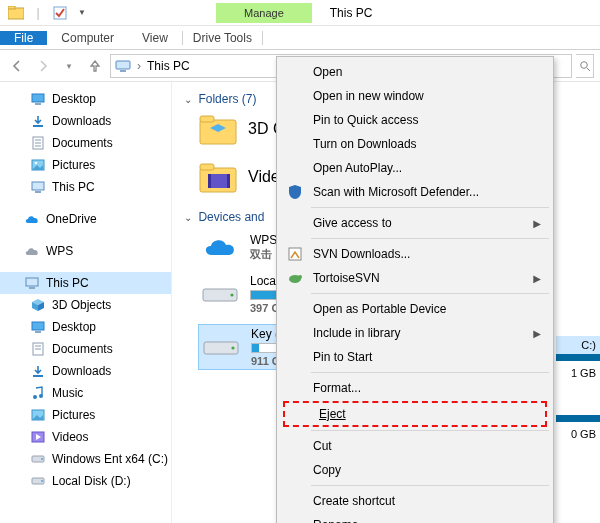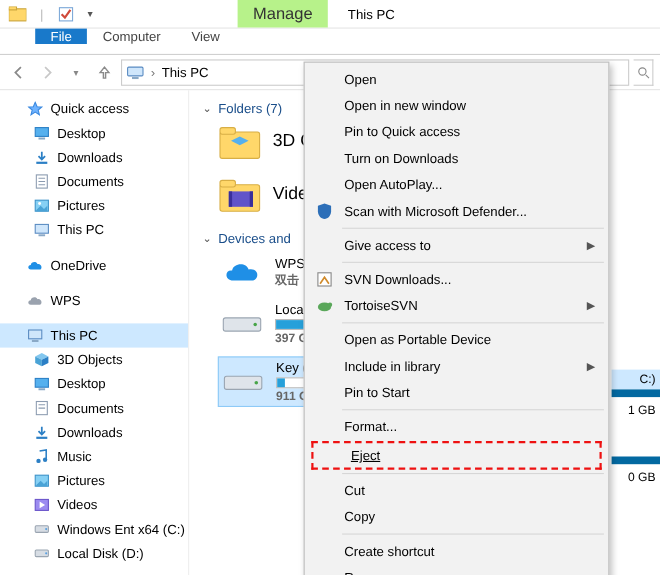--- a/index.html
+++ b/index.html
@@ -9,7 +9,7 @@
 .titlebar { height: 26px; display: flex; align-items: center; border-bottom: 1px solid #e5e5e5; }
 .qat { display: flex; align-items: center; gap: 2px; padding: 0 6px; }
 .qat-item { width: 20px; height: 20px; display: flex; align-items: center; justify-content: center; }
-.tab-manage { margin-left: 118px; background: #b7f28a; padding: 4px 14px; font-size: 15px; color: #333; }
+.tab-manage { margin-left: 118px; background: #b7f28a; padding: 4px 28px; font-size: 11px; color: #333; }
 .title-text { margin-left: 18px; font-size: 12px; color: #000; }
 
 

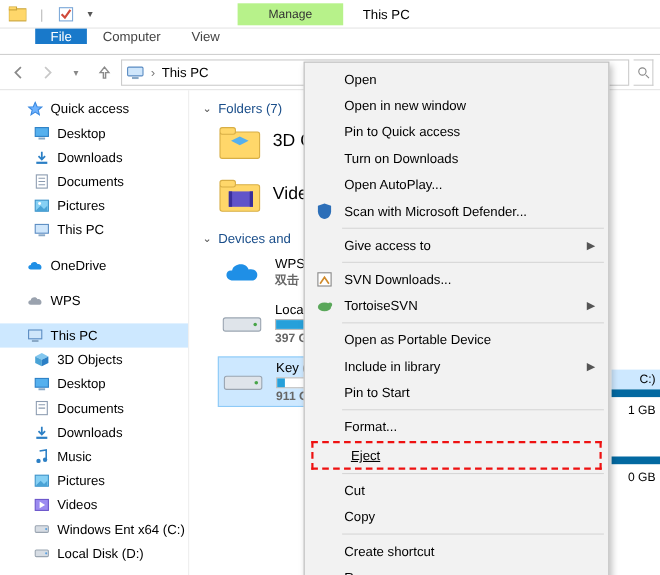--- a/index.html
+++ b/index.html
@@ -13,7 +13,7 @@
 .title-text { margin-left: 18px; font-size: 12px; color: #000; }
 
 
-.ribbon { height: 24px; display: flex; align-items: flex-start; border-bottom: 1px solid #d0d0d0; padding-left: 32px; }
+.ribbon { height: 24px; display: flex; align-items: center; border-bottom: 1px solid #d0d0d0; }
 .ribbon-file { background: #1979ca; color: #fff; padding: 0 14px; display: flex; align-items: center; }
 .ribbon-tab { padding: 0 14px; display: flex; align-items: center; color: #444; }
 .ribbon-drivetools { border: 1px solid #d0d0d0; border-top: none; border-bottom: none; padding: 0 10px; display: flex; align-items: center; color: #444; }

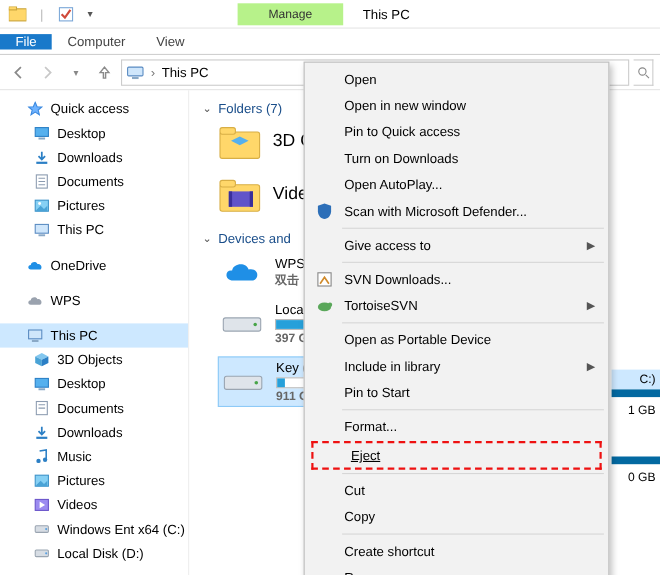--- a/index.html
+++ b/index.html
@@ -97,6 +97,7 @@
   <div class="ribbon-file">File</div>
   <div class="ribbon-tab">Computer</div>
   <div class="ribbon-tab">View</div>
+  <div class="ribbon-drivetools">Drive Tools</div>
 </div>
 
 <div class="addrbar">

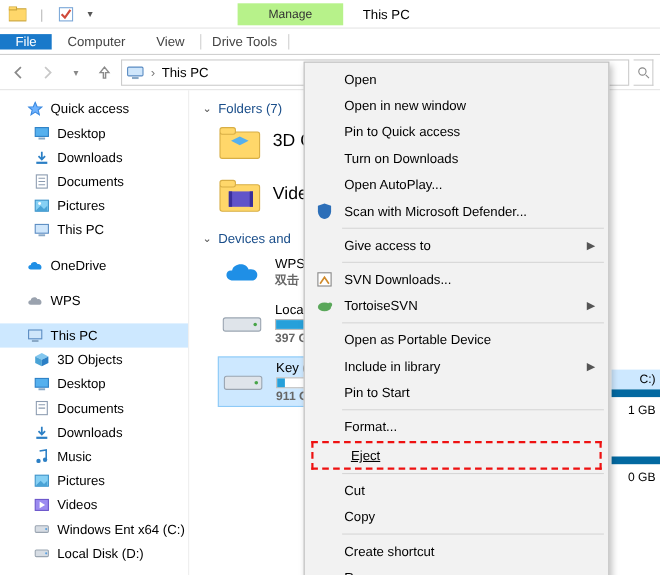--- a/index.html
+++ b/index.html
@@ -137,15 +137,6 @@
 
   <div class="sidebar">
 
-    <div class="nav-item">
-      <span class="expander"></span>
-      <span class="nav-icon">
-          <svg width="14" height="14" viewBox="0 0 14 14">
-            <path d="M7 1 L8.7 5 L13 5.3 L9.7 8 L10.8 12.3 L7 9.9 L3.2 12.3 L4.3 8 L1 5.3 L5.3 5 Z" fill="#6fb3ff" stroke="#3d8ae0"></path>
-          </svg>
-        </span>
-      <span>Quick access</span>
-    </div>
     <div class="nav-item child">
         <span class="nav-icon">
           <svg width="14" height="12" viewBox="0 0 14 12">

